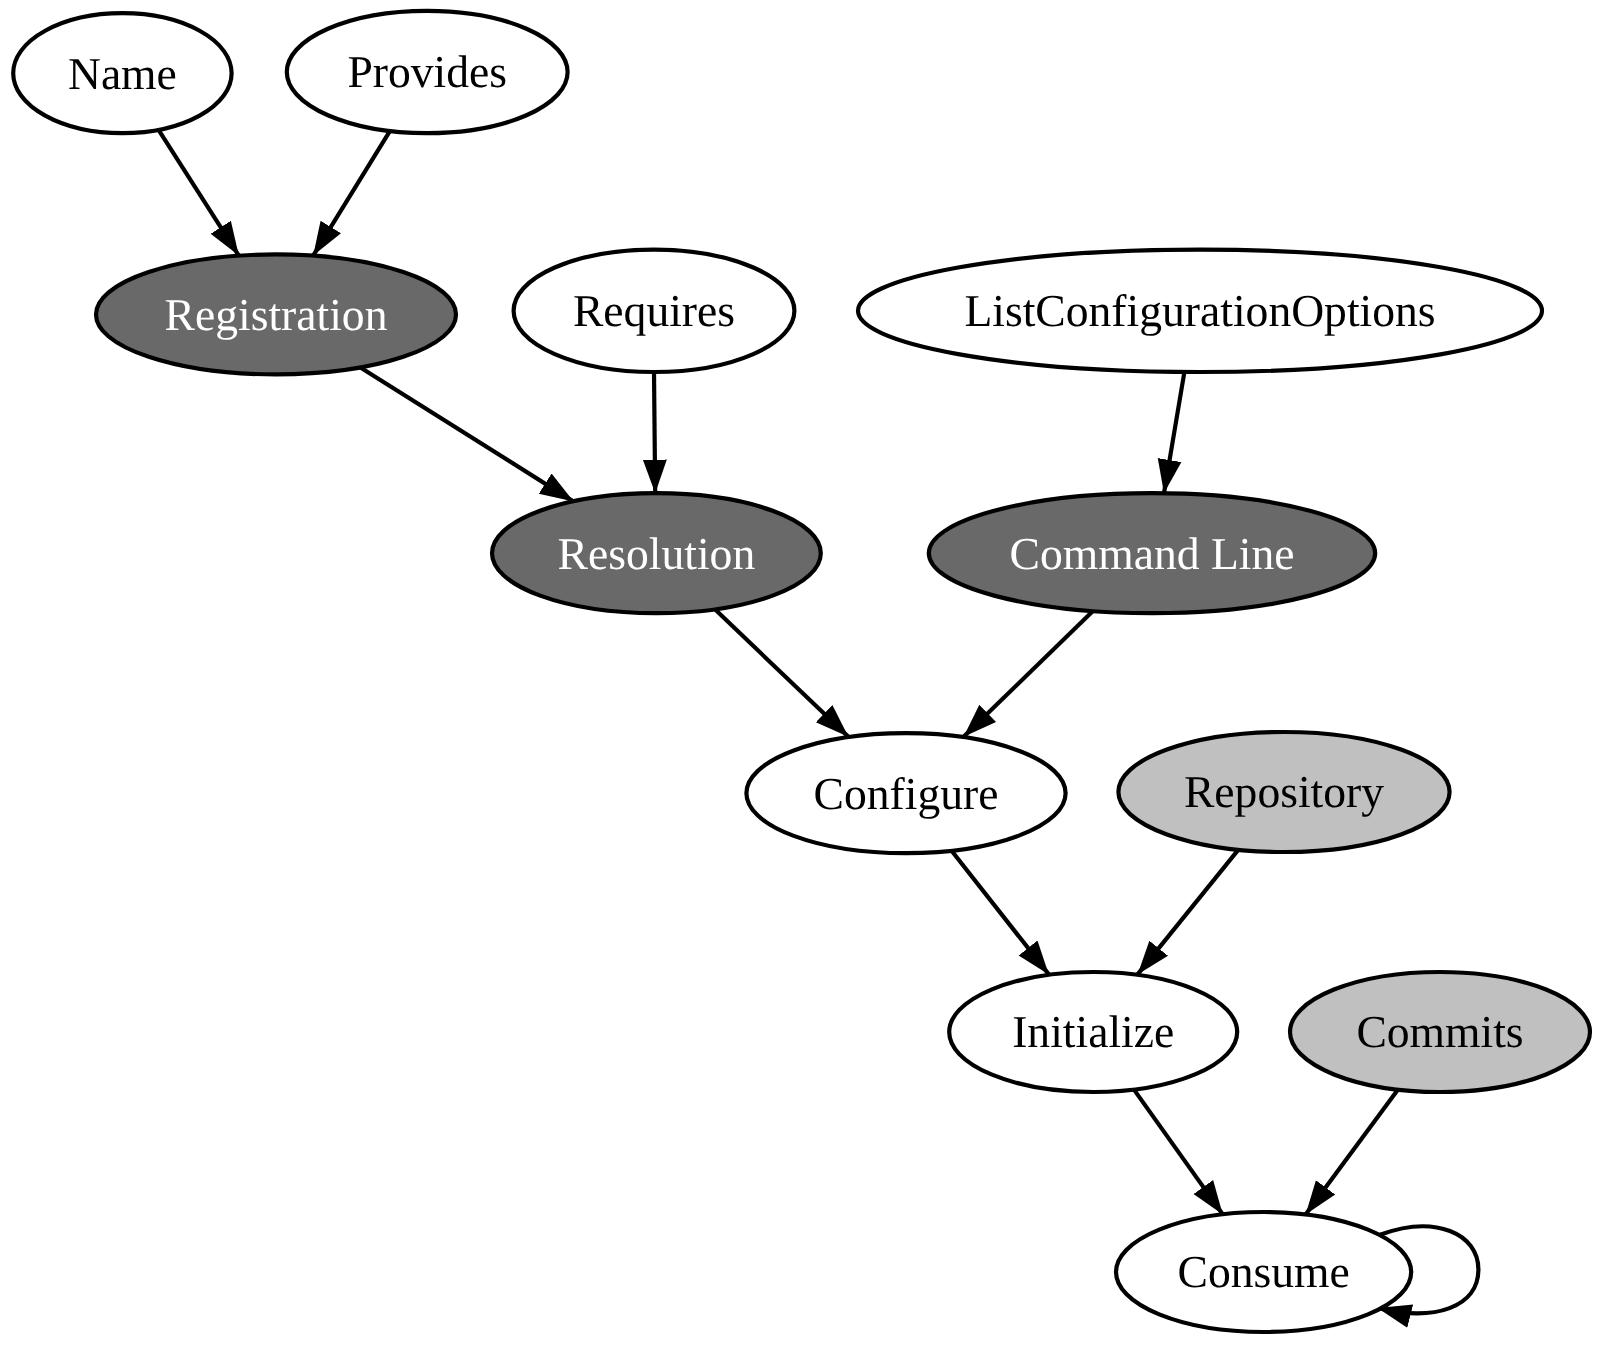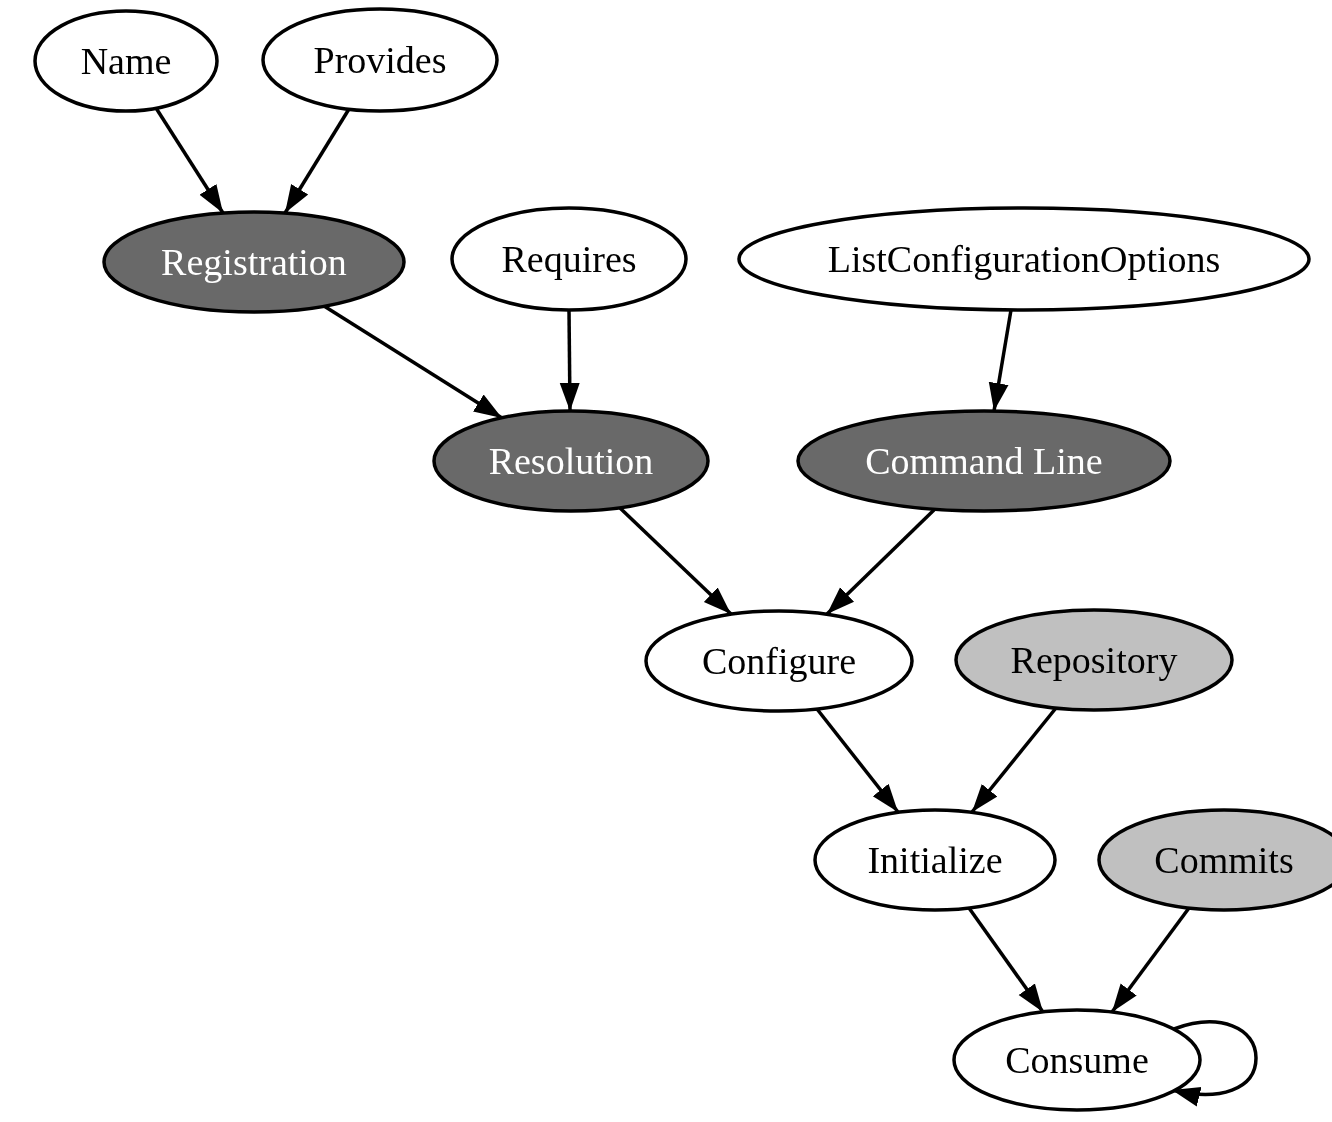--- a/index.html
+++ b/index.html
@@ -13,7 +13,6 @@
     height: 1122px;
     background: #ffffff;
     font-family: "Liberation Serif", "DejaVu Serif", serif;
-    padding-left: 24px;
   }
   svg.graph {
     display: block;

